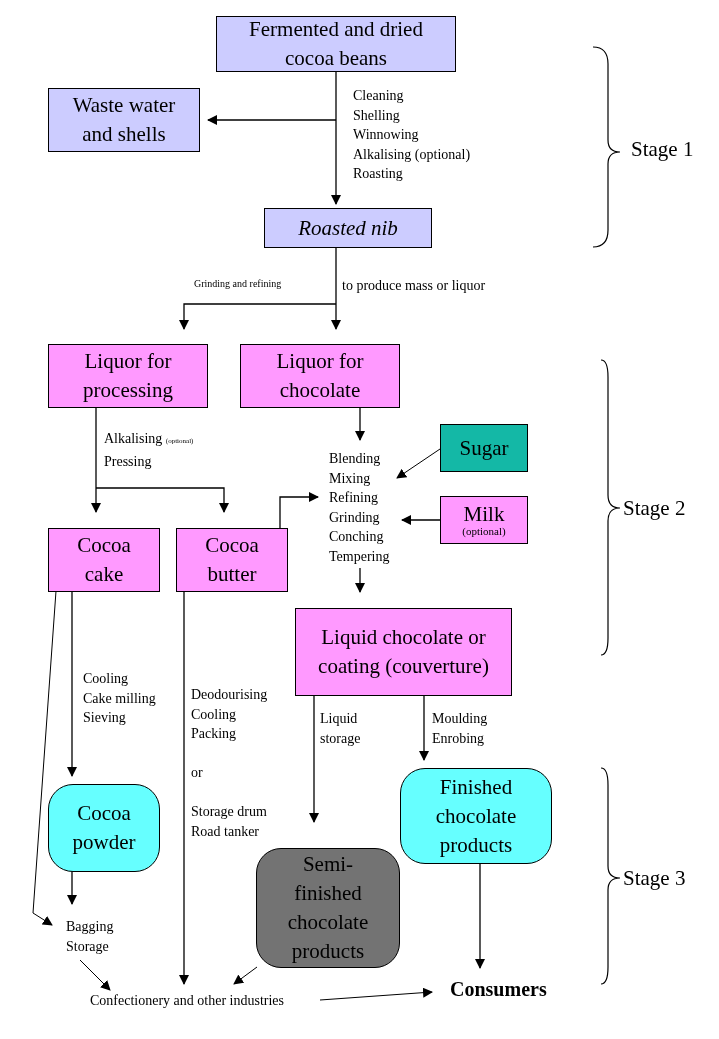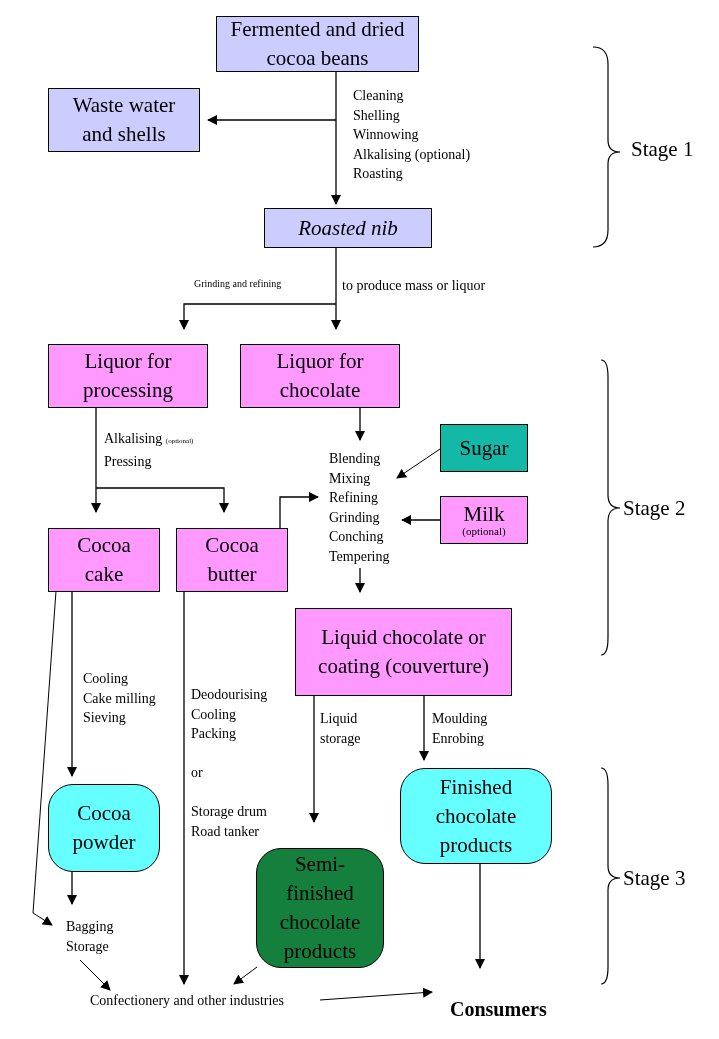--- a/index.html
+++ b/index.html
@@ -82,7 +82,7 @@
     </g>
   </svg>
 
-  <div class="box blue" style="left: 216px; top: 16px; width: 203px; height: 56px; background: rgb(204, 204, 255);">
+  <div class="box blue" style="left: 216px; top: 16px; width: 240px; height: 56px; background: rgb(204, 204, 255);">
     <div class="line">Fermented and dried</div>
     <div class="line">cocoa beans</div>
   </div>

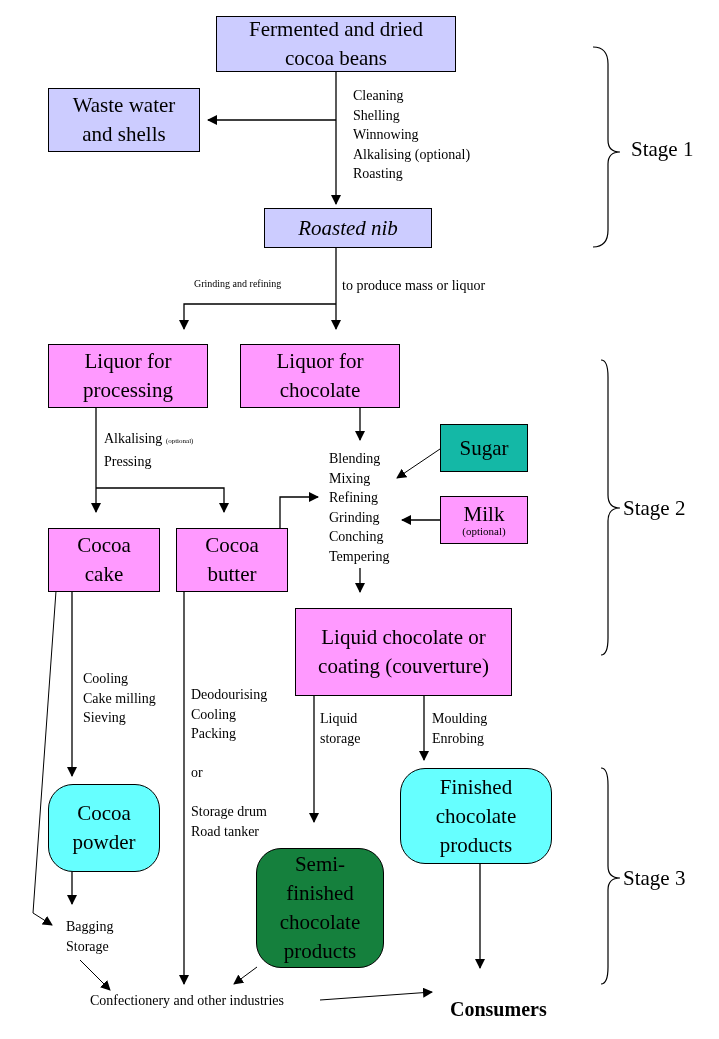--- a/index.html
+++ b/index.html
@@ -185,7 +185,7 @@
     <div class="line">chocolate</div>
     <div class="line">products</div>
   </div>
-  <div class="box cyan" style="left: 256px; top: 848px; width: 128px; height: 120px; background: #15803d;">
+  <div class="box cyan" style="left: 256px; top: 848px; width: 144px; height: 120px; background: #737373;">
     <div class="line">Semi-</div>
     <div class="line">finished</div>
     <div class="line">chocolate</div>

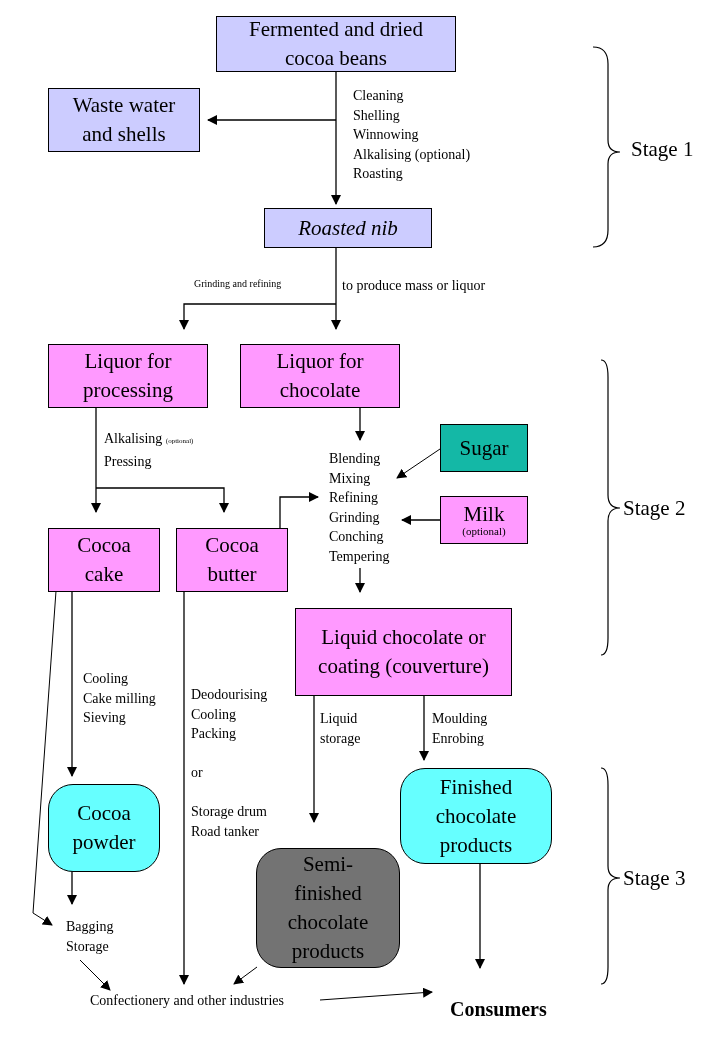--- a/index.html
+++ b/index.html
@@ -199,7 +199,7 @@
 
   <div class="label" style="left:90px;top:993px;font-size:14px;">Confectionery and other industries</div>
 
-  <div class="consumers" style="left:450px;top:978px;margin-top:20px;">Consumers</div>
+  <div class="consumers" style="left:450px;top:978px;">Consumers</div>
 
   <div class="stage" style="left:631px;top:137px;">Stage 1</div>
   <div class="stage" style="left:623px;top:496px;">Stage 2</div>

